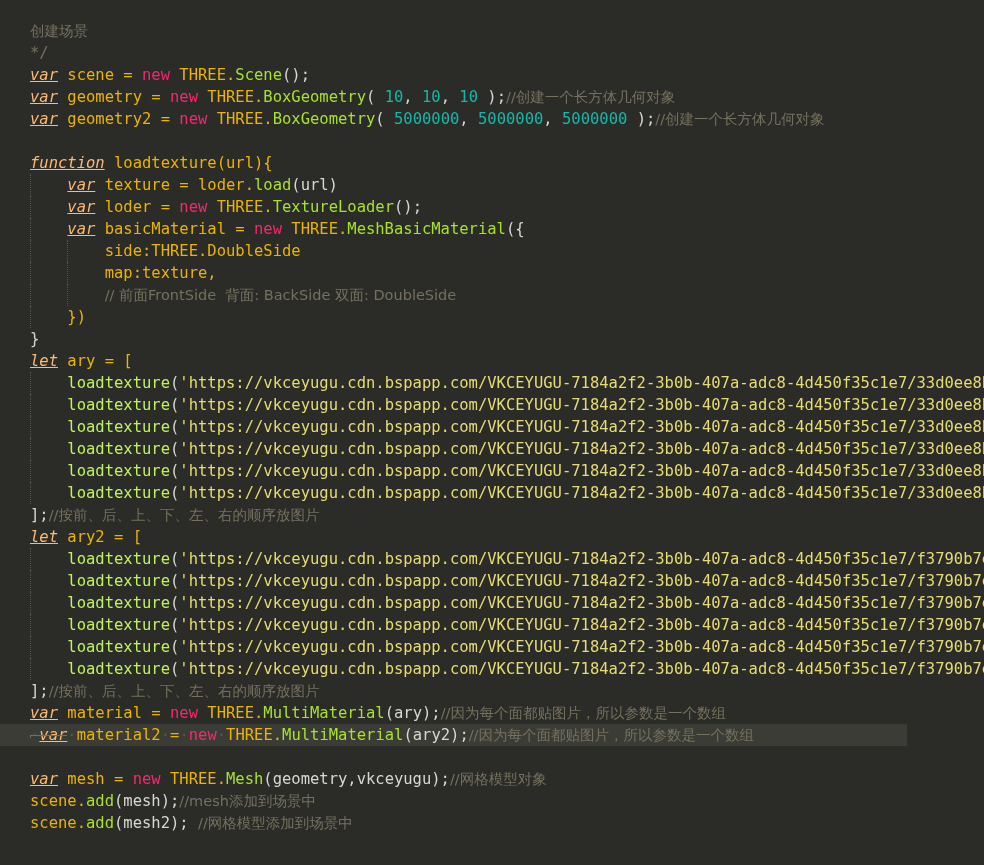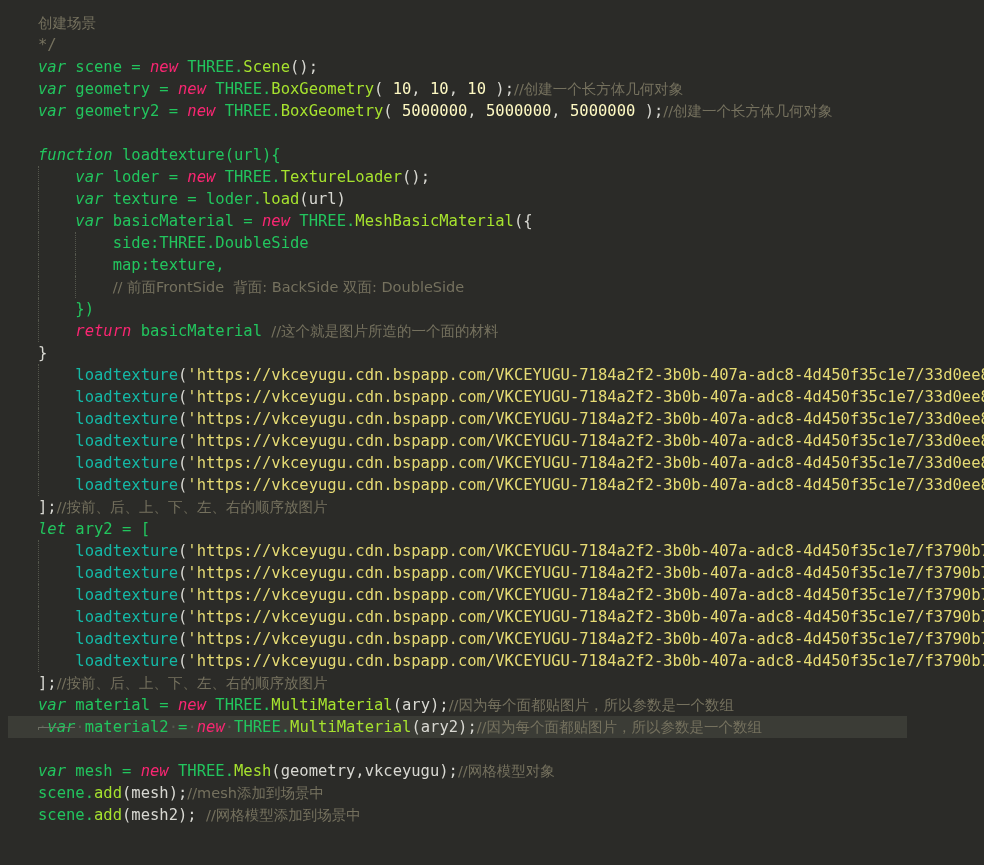--- a/index.html
+++ b/index.html
@@ -26,11 +26,10 @@
   .code-area {
     position: absolute;
     left: 0;
-    top: 8px;
+    top: 16px;
     width: 907px;
     padding-top: 4px;
     box-sizing: border-box;
-    padding-left: 8px;
   }
 
   .line {

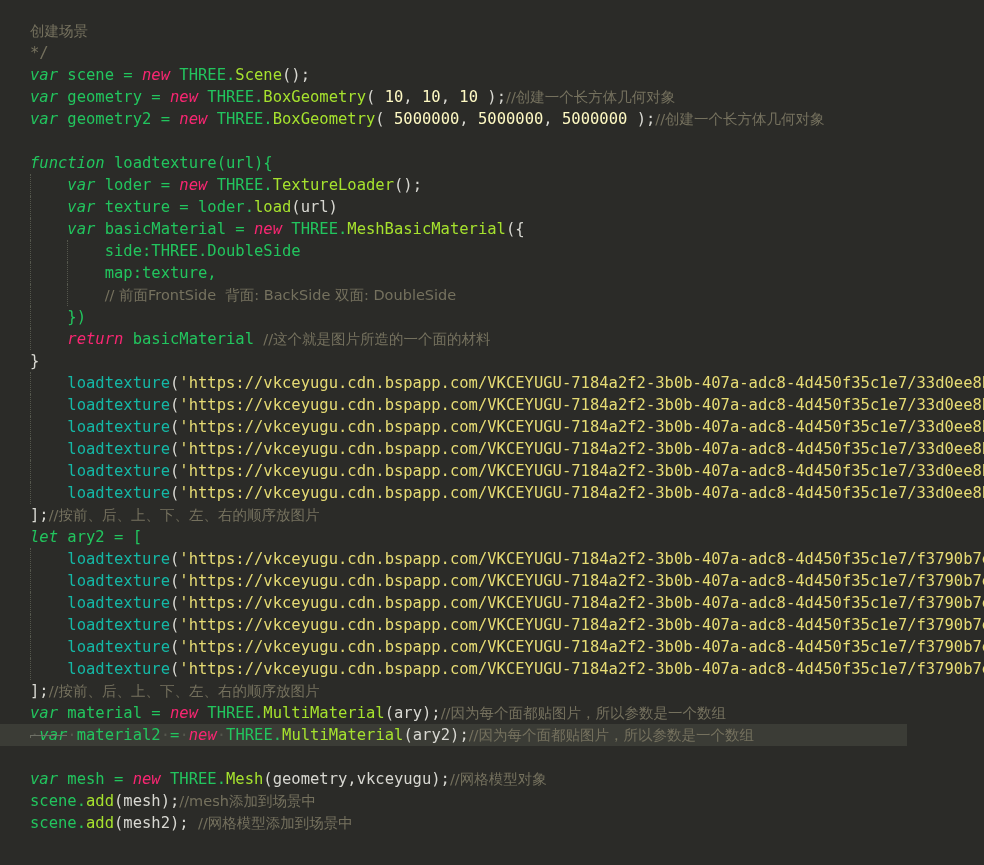--- a/index.html
+++ b/index.html
@@ -73,7 +73,7 @@
   }
 
   
-  .kw       { color: #22c55e; font-style: italic; }   
+  .kw       { color: #fdba74; font-style: italic; text-decoration: underline; }   
   .kw-new   { color: #f92672; font-style: italic; }                        
   .ident    { color: #22c55e; }
   .prop     { color: #a6e22e; }                        

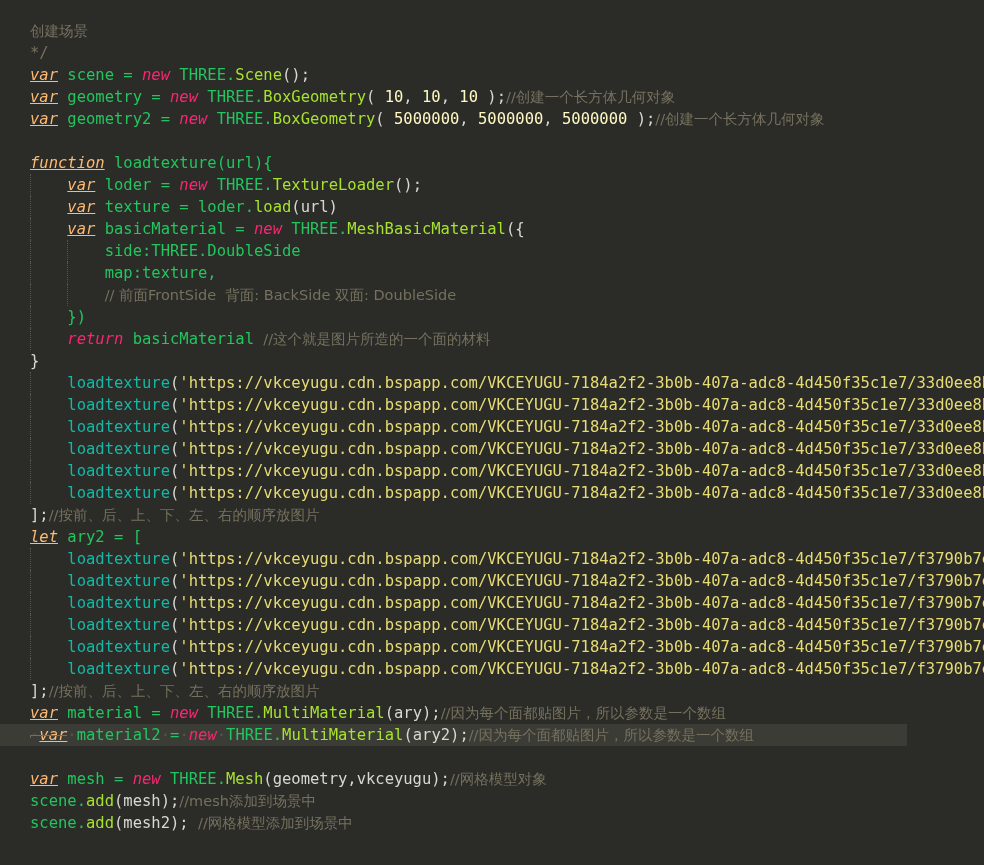--- a/index.html
+++ b/index.html
@@ -75,7 +75,7 @@
   
   .kw       { color: #fdba74; font-style: italic; text-decoration: underline; }   
   .kw-new   { color: #f92672; font-style: italic; }                        
-  .ident    { color: #22c55e; }
+  .ident    { color: #eab308; }
   .prop     { color: #a6e22e; }                        
   .fn       { color: #14b8a6; text-align: center; }                        
   .num      { color: #fef9c3; }

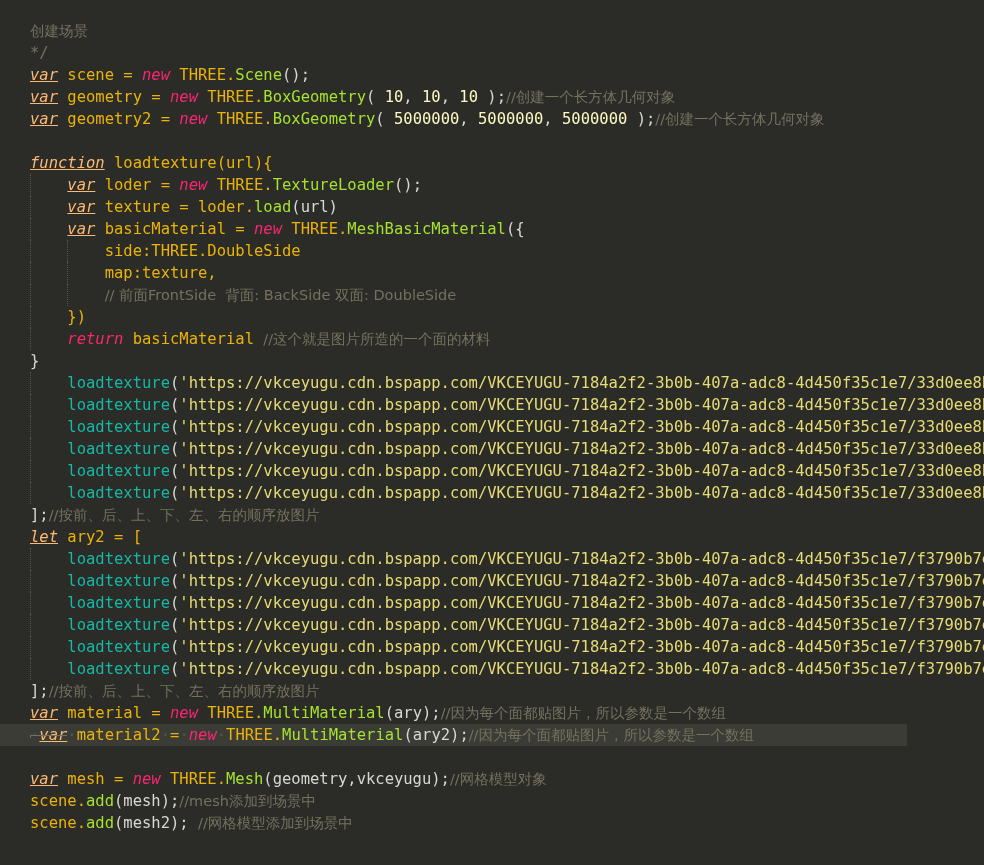--- a/index.html
+++ b/index.html
@@ -74,7 +74,7 @@
 
   
   .kw       { color: #fdba74; font-style: italic; text-decoration: underline; }   
-  .kw-new   { color: #f92672; font-style: italic; }                        
+  .kw-new   { color: #f92672; }                        
   .ident    { color: #eab308; }
   .prop     { color: #a6e22e; }                        
   .fn       { color: #14b8a6; text-align: center; }                        

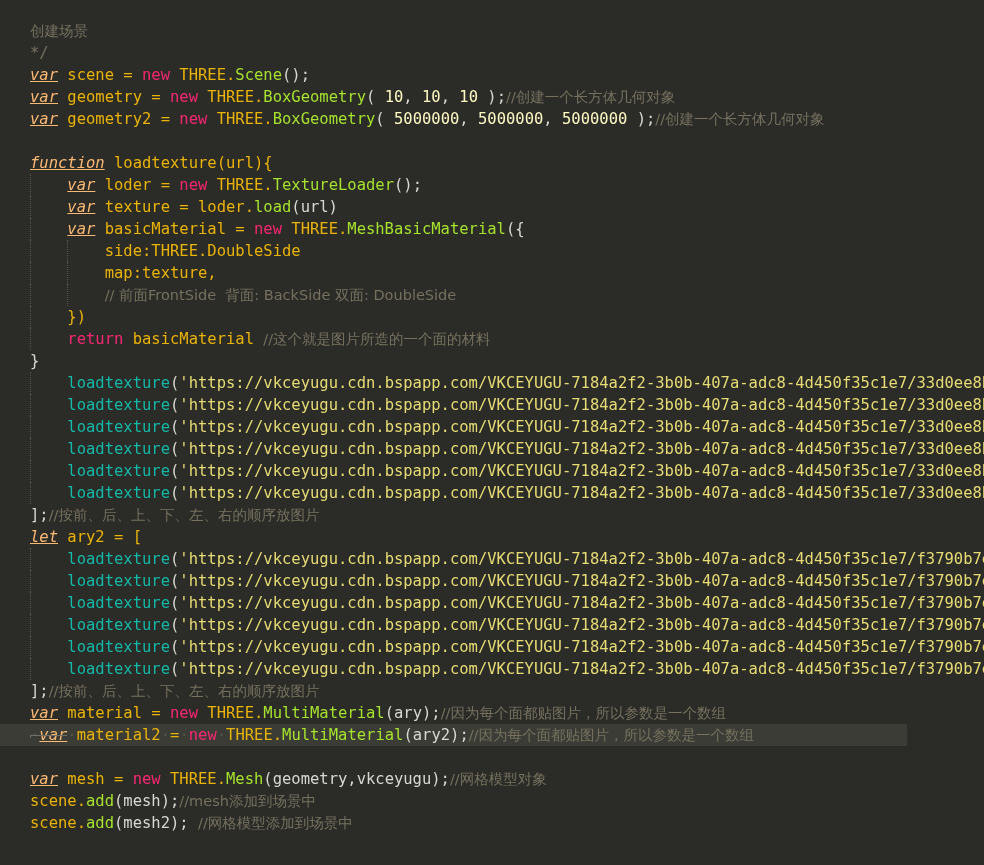--- a/index.html
+++ b/index.html
@@ -78,7 +78,7 @@
   .ident    { color: #eab308; }
   .prop     { color: #a6e22e; }                        
   .fn       { color: #14b8a6; text-align: center; }                        
-  .num      { color: #fef9c3; }
+  .num      { color: #14b8a6; }
   .str      { color: #e6db74; }
   .cmt      { color: #75715e; }
   .punc     { color: #d8d8d2; }

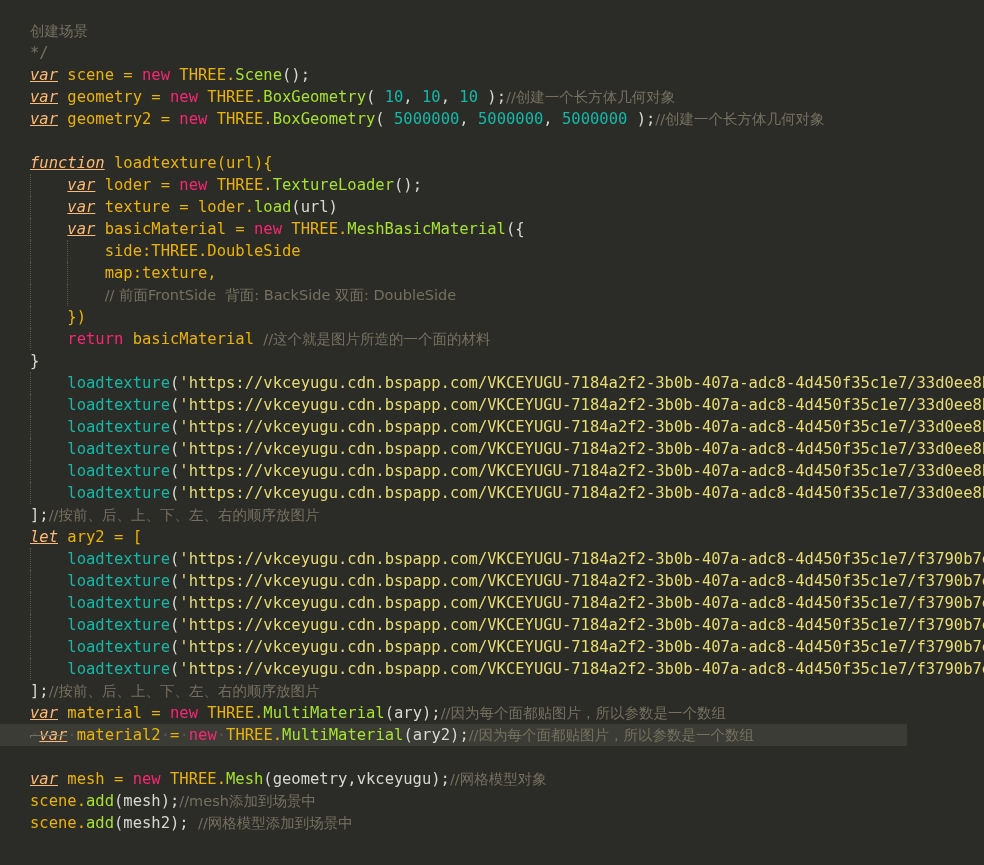--- a/index.html
+++ b/index.html
@@ -98,8 +98,8 @@
       <div class="line"><span class="kw">var</span><span class="ident"> geometry2 = </span><span class="kw-new">new</span><span class="ident"> THREE.</span><span class="prop">BoxGeometry</span><span class="punc">( </span><span class="num">5000000</span><span class="punc">, </span><span class="num">5000000</span><span class="punc">, </span><span class="num">5000000</span><span class="punc"> );</span><span class="cmt cmt-cn">//创建一个长方体几何对象</span></div>
       <div class="line"></div>
       <div class="line"><span class="kw">function</span><span class="ident"> loadtexture(url){</span></div>
+      <div class="line"><span class="guide g1"></span><span class="ident">    </span><span class="kw">var</span><span class="ident"> texture = loder.</span><span class="prop">load</span><span class="punc">(url)</span></div>
       <div class="line"><span class="guide g1"></span><span class="ident">    </span><span class="kw">var</span><span class="ident"> loder = </span><span class="kw-new">new</span><span class="ident"> THREE.</span><span class="prop">TextureLoader</span><span class="punc">();</span></div>
-      <div class="line"><span class="guide g1"></span><span class="ident">    </span><span class="kw">var</span><span class="ident"> texture = loder.</span><span class="prop">load</span><span class="punc">(url)</span></div>
       <div class="line"><span class="guide g1"></span><span class="ident">    </span><span class="kw">var</span><span class="ident"> basicMaterial = </span><span class="kw-new">new</span><span class="ident"> THREE.</span><span class="prop">MeshBasicMaterial</span><span class="punc">({</span></div>
       <div class="line"><span class="guide g1"></span><span class="guide g2"></span><span class="ident">        side:THREE.DoubleSide</span></div>
       <div class="line"><span class="guide g1"></span><span class="guide g2"></span><span class="ident">        map:texture,</span></div>

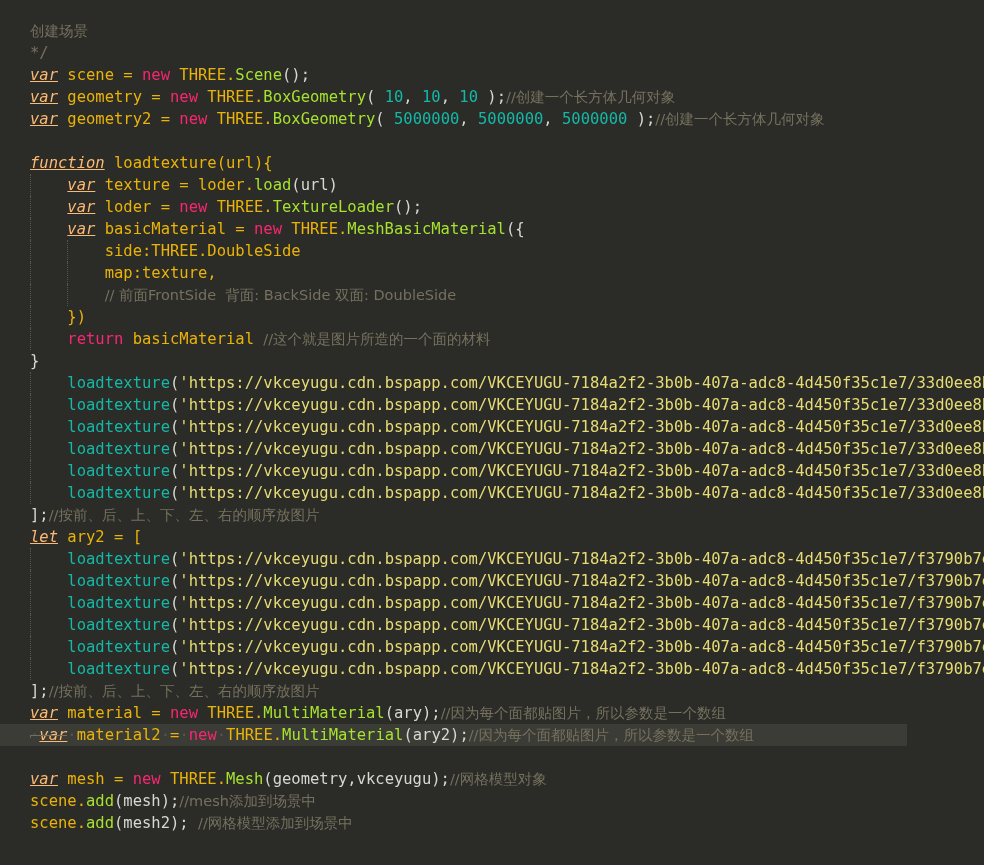--- a/index.html
+++ b/index.html
@@ -105,7 +105,6 @@
       <div class="line"><span class="guide g1"></span><span class="guide g2"></span><span class="ident">        map:texture,</span></div>
       <div class="line"><span class="guide g1"></span><span class="guide g2"></span><span class="ident">        </span><span class="cmt cmt-cn">// 前面FrontSide  背面: BackSide 双面: DoubleSide</span></div>
       <div class="line"><span class="guide g1"></span><span class="ident">    })</span></div>
-      <div class="line"><span class="guide g1"></span><span class="ident">    </span><span class="kw-new">return</span><span class="ident"> basicMaterial </span><span class="cmt cmt-cn">//这个就是图片所造的一个面的材料</span></div>
       <div class="line"><span class="punc">}</span></div>
       <div class="line"><span class="guide g1"></span><span class="ident">    </span><span class="fn">loadtexture</span><span class="punc">(</span><span class="str">'https://vkceyugu.cdn.bspapp.com/VKCEYUGU-7184a2f2-3b0b-407a-adc8-4d450f35c1e7/33d0ee8b-1</span></div>
       <div class="line"><span class="guide g1"></span><span class="ident">    </span><span class="fn">loadtexture</span><span class="punc">(</span><span class="str">'https://vkceyugu.cdn.bspapp.com/VKCEYUGU-7184a2f2-3b0b-407a-adc8-4d450f35c1e7/33d0ee8b-1</span></div>

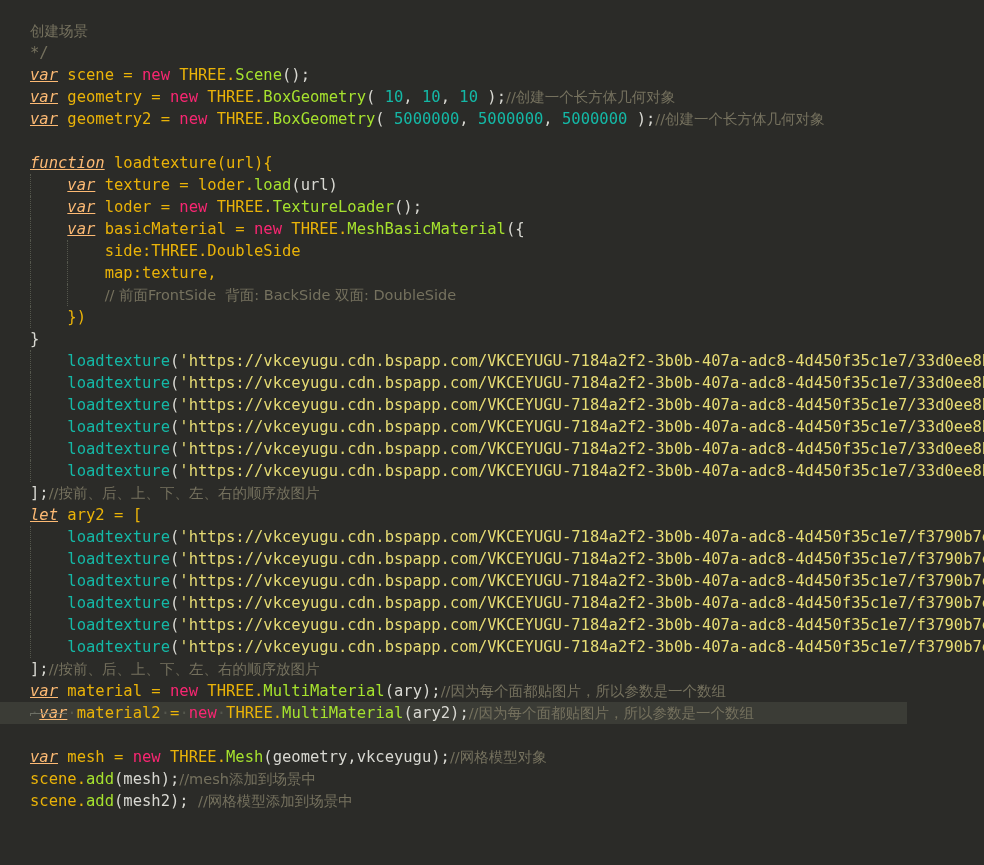--- a/index.html
+++ b/index.html
@@ -106,6 +106,7 @@
       <div class="line"><span class="guide g1"></span><span class="guide g2"></span><span class="ident">        </span><span class="cmt cmt-cn">// 前面FrontSide  背面: BackSide 双面: DoubleSide</span></div>
       <div class="line"><span class="guide g1"></span><span class="ident">    })</span></div>
       <div class="line"><span class="punc">}</span></div>
+      <div class="line"><span class="kw">let</span><span class="ident"> ary = [</span></div>
       <div class="line"><span class="guide g1"></span><span class="ident">    </span><span class="fn">loadtexture</span><span class="punc">(</span><span class="str">'https://vkceyugu.cdn.bspapp.com/VKCEYUGU-7184a2f2-3b0b-407a-adc8-4d450f35c1e7/33d0ee8b-1</span></div>
       <div class="line"><span class="guide g1"></span><span class="ident">    </span><span class="fn">loadtexture</span><span class="punc">(</span><span class="str">'https://vkceyugu.cdn.bspapp.com/VKCEYUGU-7184a2f2-3b0b-407a-adc8-4d450f35c1e7/33d0ee8b-1</span></div>
       <div class="line"><span class="guide g1"></span><span class="ident">    </span><span class="fn">loadtexture</span><span class="punc">(</span><span class="str">'https://vkceyugu.cdn.bspapp.com/VKCEYUGU-7184a2f2-3b0b-407a-adc8-4d450f35c1e7/33d0ee8b-1</span></div>

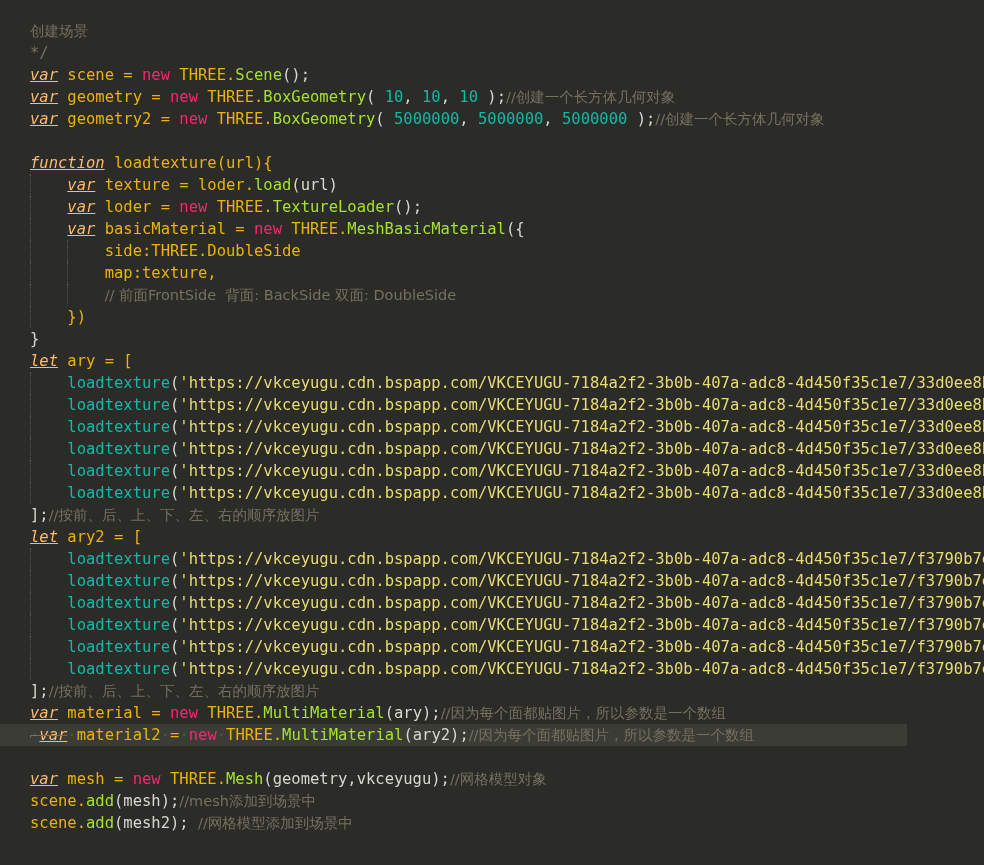--- a/index.html
+++ b/index.html
@@ -77,7 +77,7 @@
   .kw-new   { color: #f92672; }                        
   .ident    { color: #eab308; }
   .prop     { color: #a6e22e; }                        
-  .fn       { color: #14b8a6; text-align: center; }                        
+  .fn       { color: #bef264; text-align: center; }                        
   .num      { color: #14b8a6; }
   .str      { color: #e6db74; }
   .cmt      { color: #75715e; }

